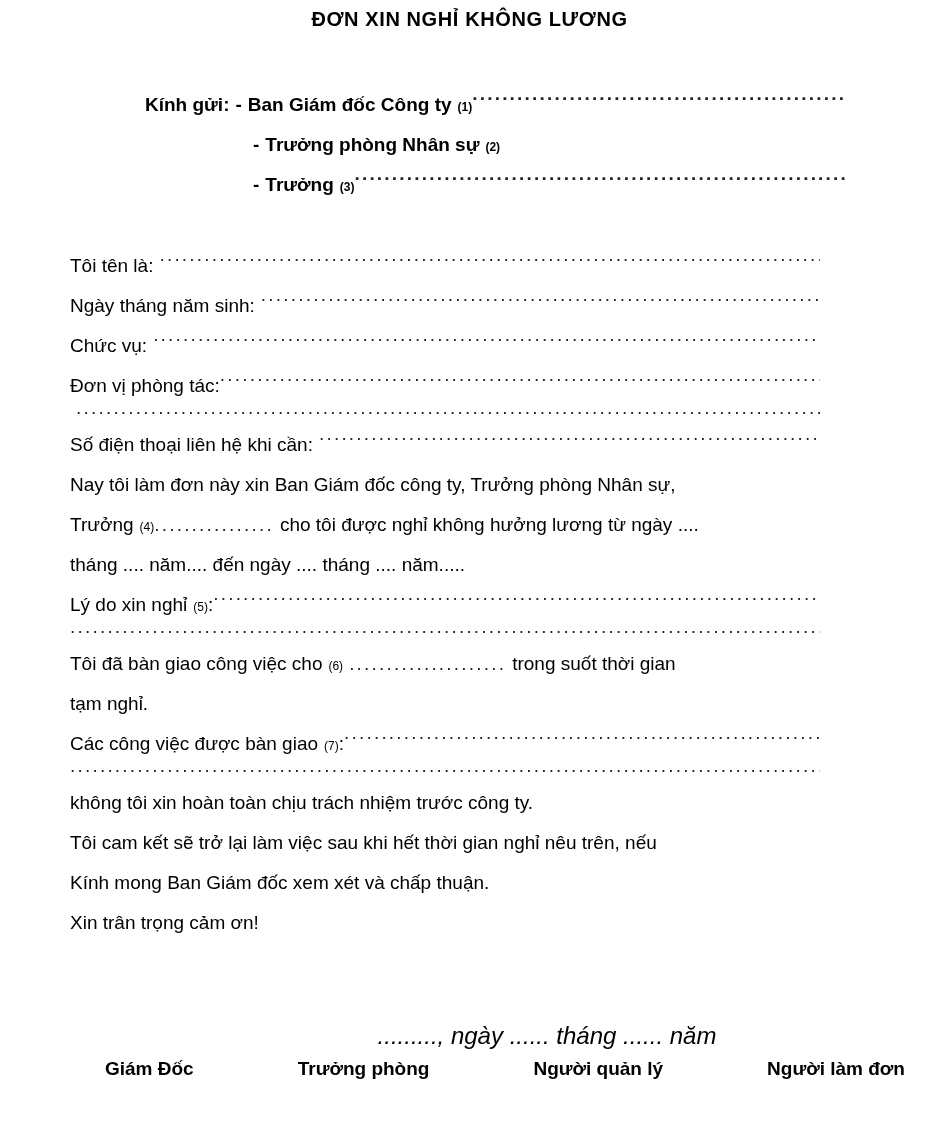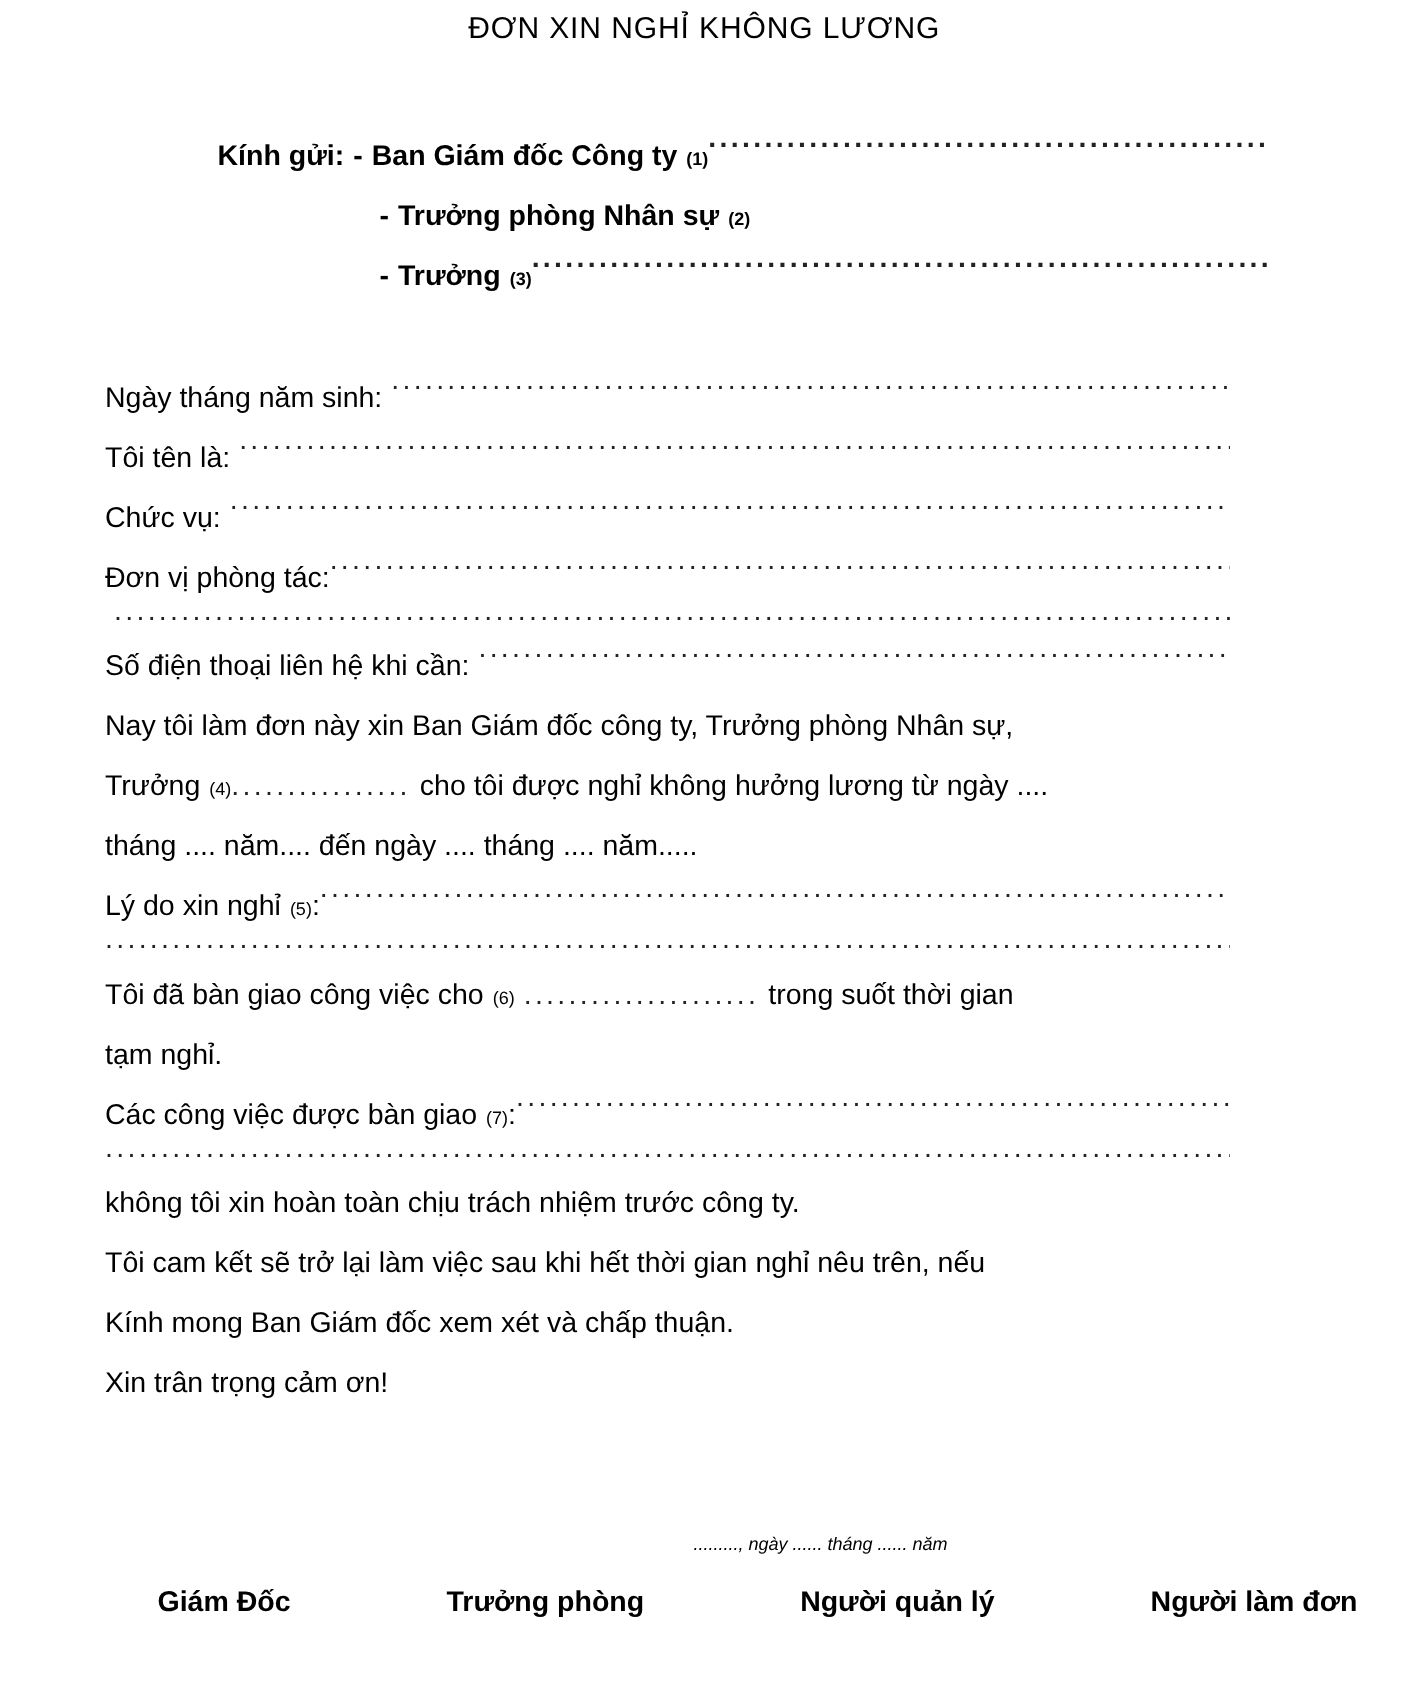--- a/index.html
+++ b/index.html
@@ -27,7 +27,7 @@
     width: 939px;
     text-align: center;
     font-size: 20px;
-    font-weight: normal;
+    font-weight: bold;
     letter-spacing: 0.6px;
     line-height: 26px;
     white-space: nowrap;

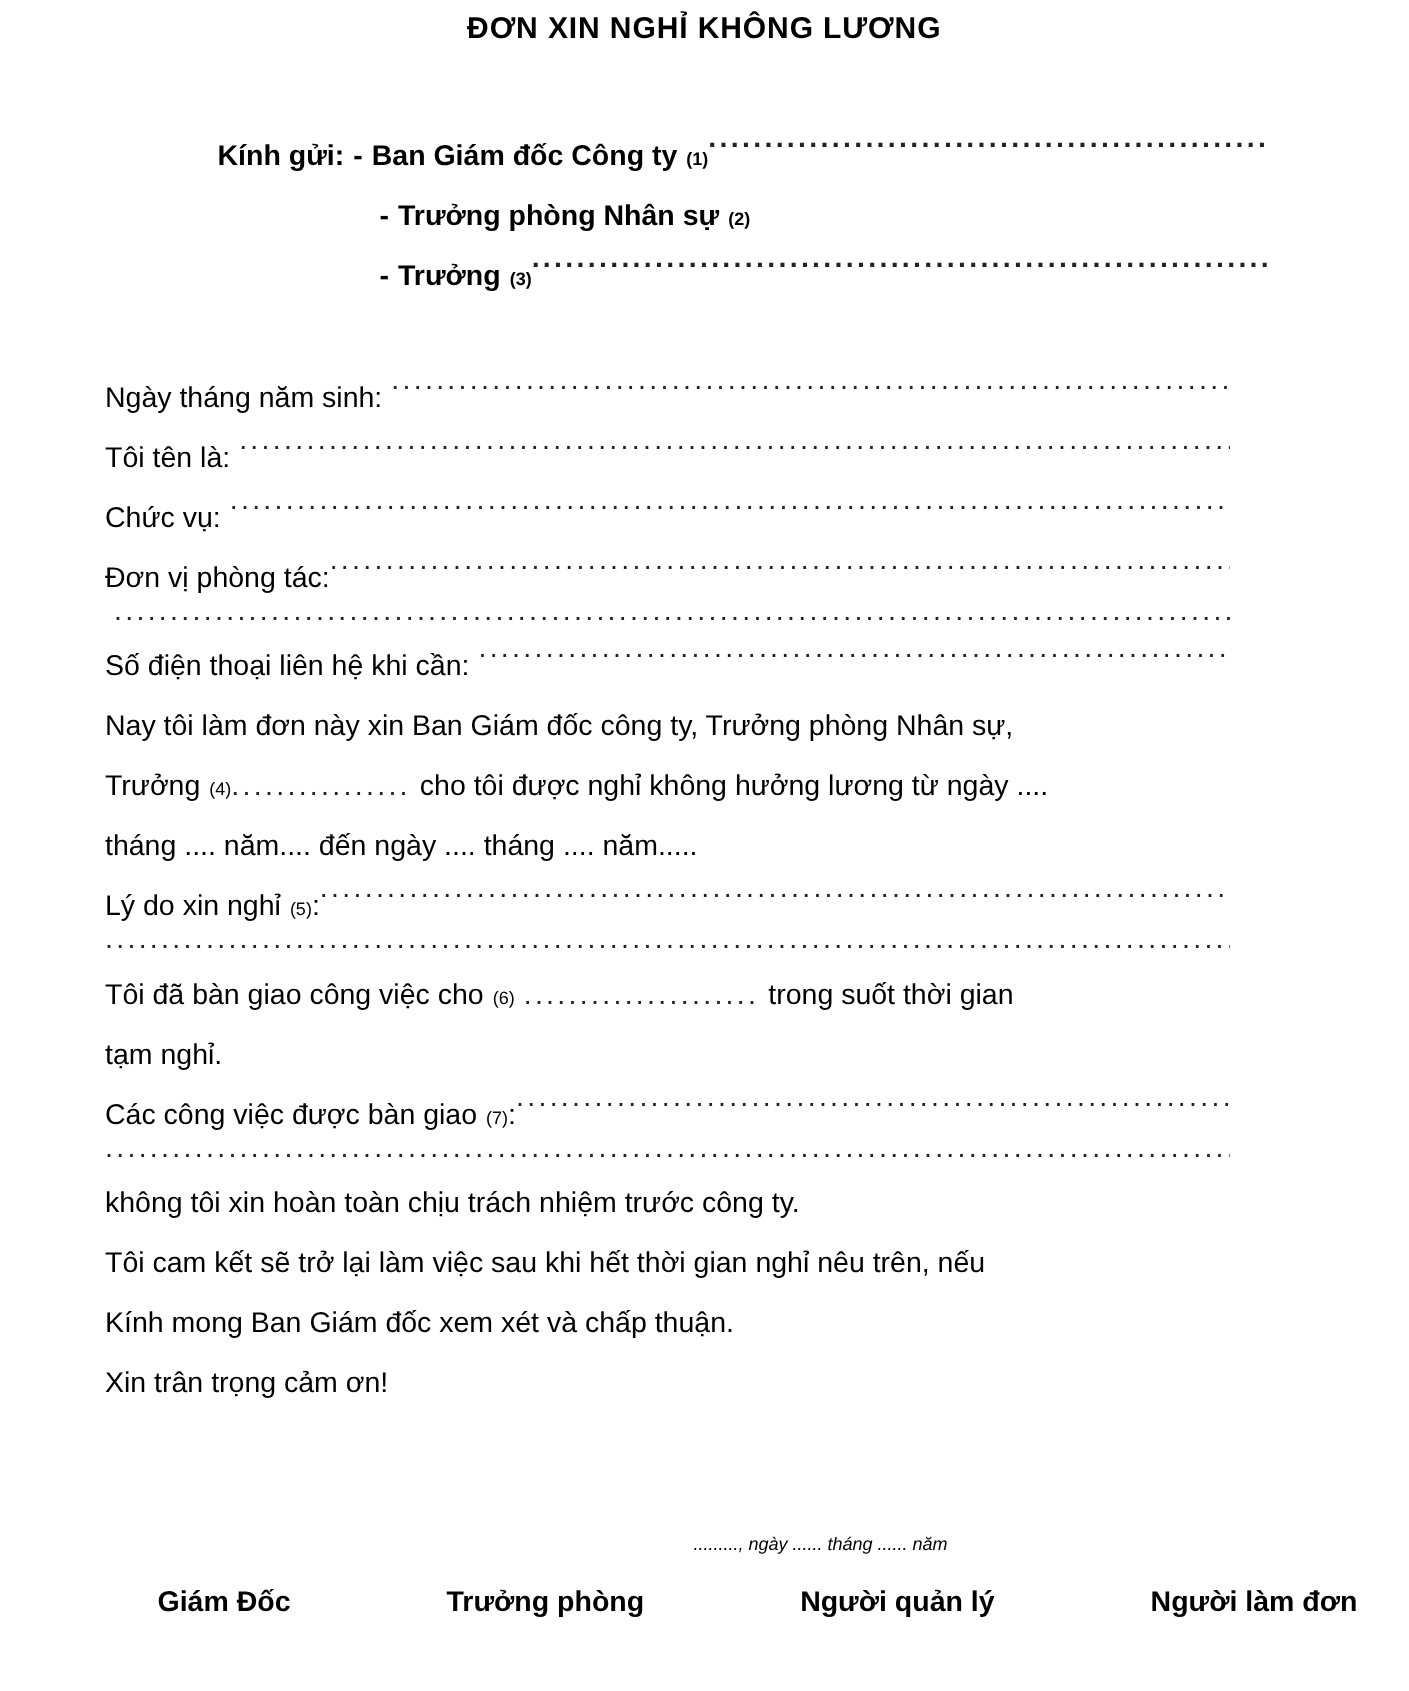--- a/index.html
+++ b/index.html
@@ -186,13 +186,13 @@
   <div class="body-block">
 
     <div class="line">
+      <span class="txt">Tôi tên là:</span>
+      <span class="gap-sm"></span>
+      <span class="dots-fill"></span>
+    </div>
+
+    <div class="line">
       <span class="txt">Ngày tháng năm sinh:</span>
-      <span class="gap-sm"></span>
-      <span class="dots-fill"></span>
-    </div>
-
-    <div class="line">
-      <span class="txt">Tôi tên là:</span>
       <span class="gap-sm"></span>
       <span class="dots-fill"></span>
     </div>

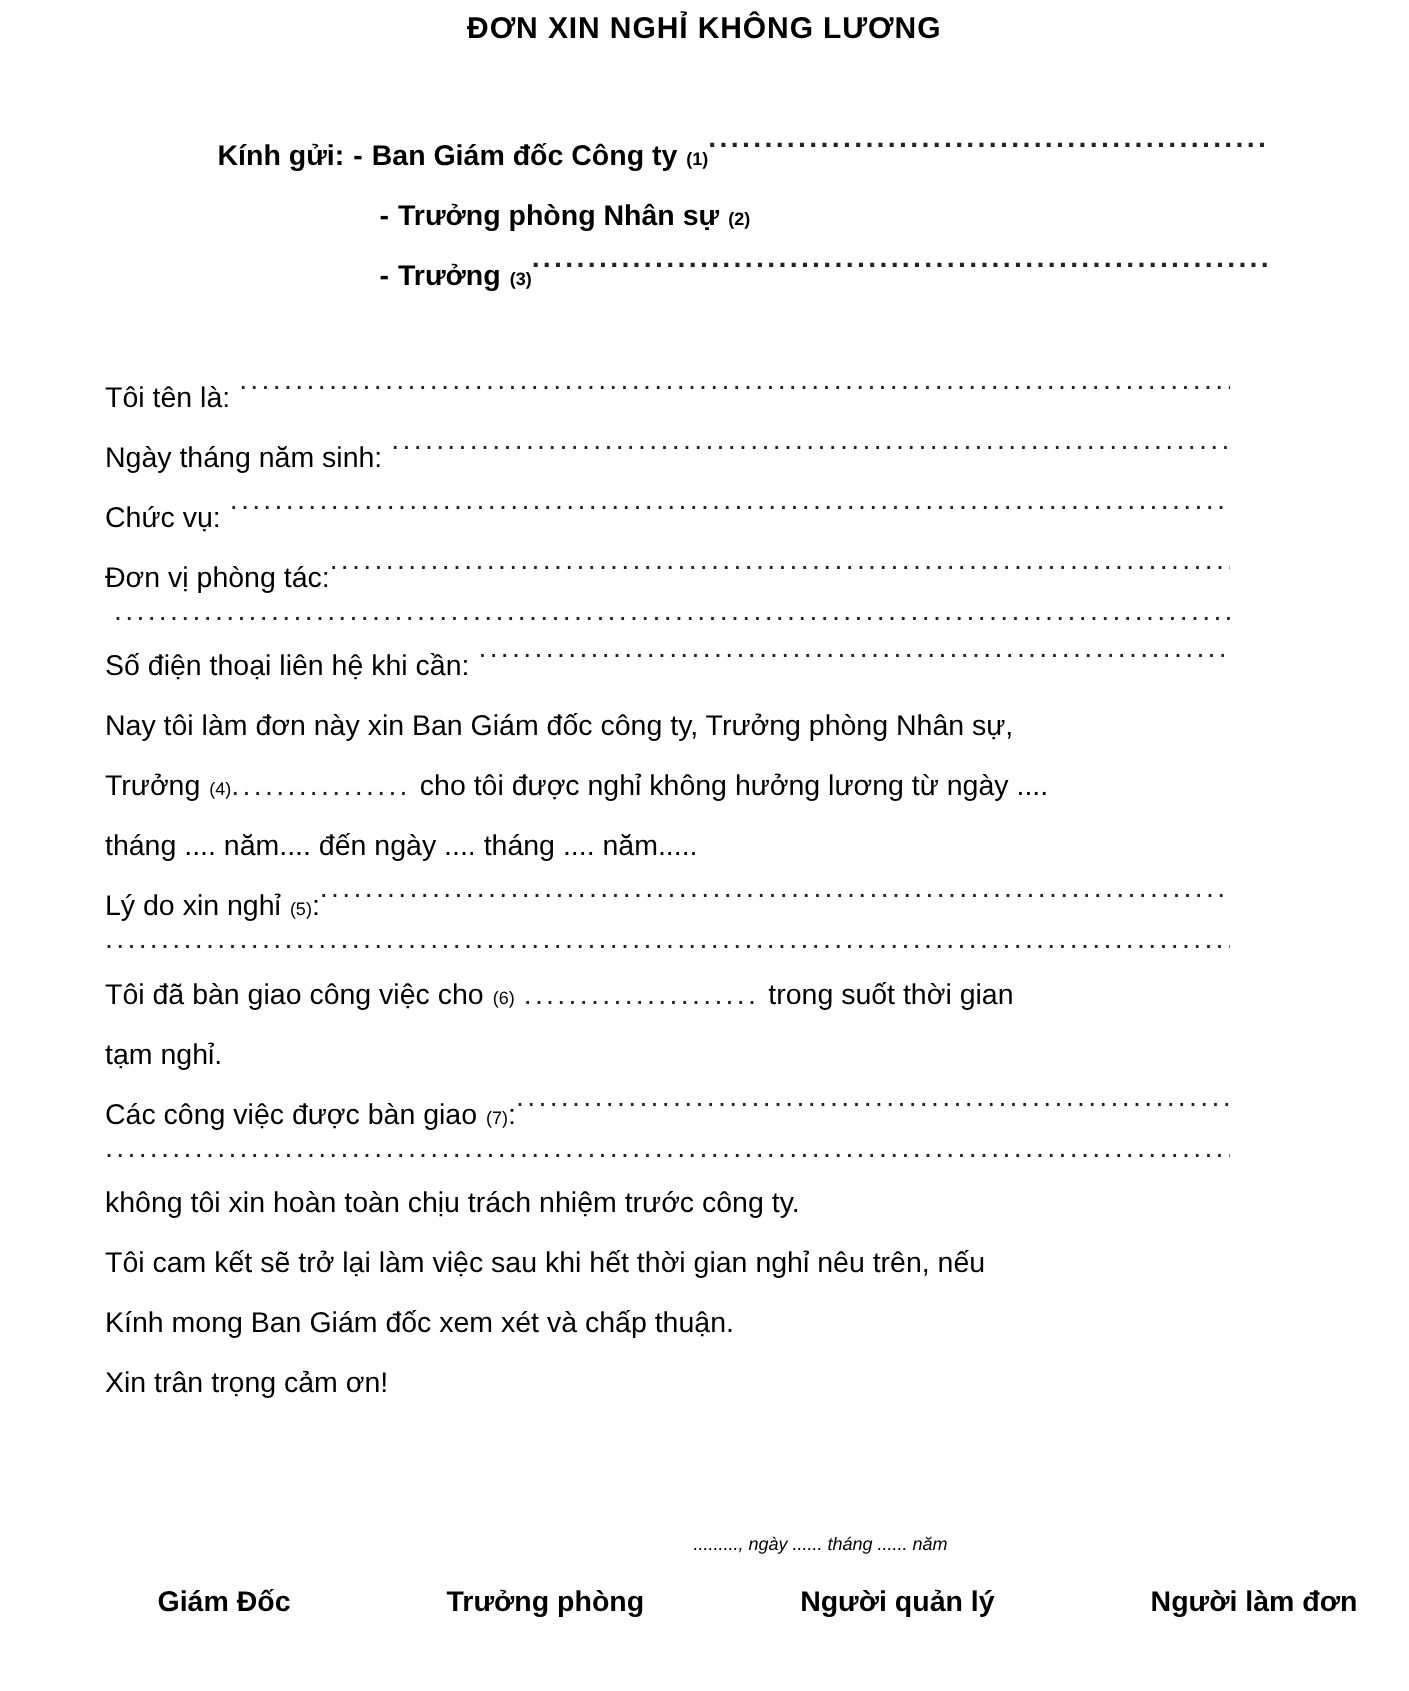--- a/index.html
+++ b/index.html
@@ -121,7 +121,7 @@
     top: 1022px;
     left: 0;
     width: 839px;
-    font-size: 12px;
+    font-size: 24px;
     font-style: italic;
     text-align: center;
     padding-left: 255px;

